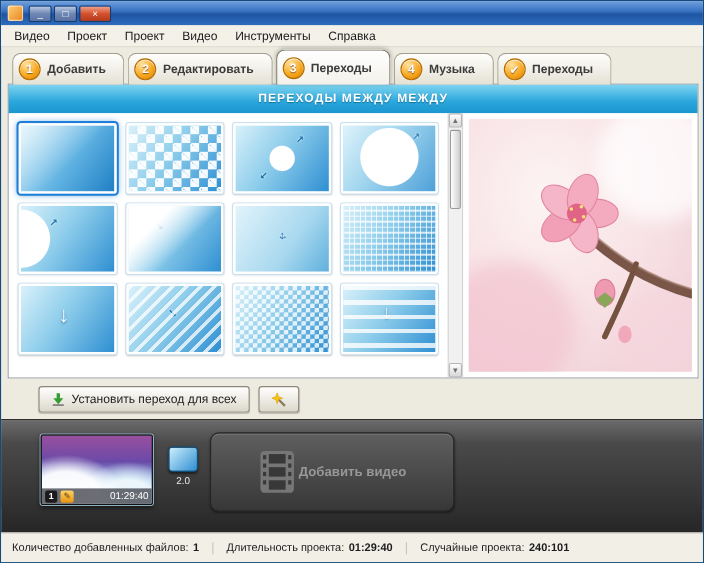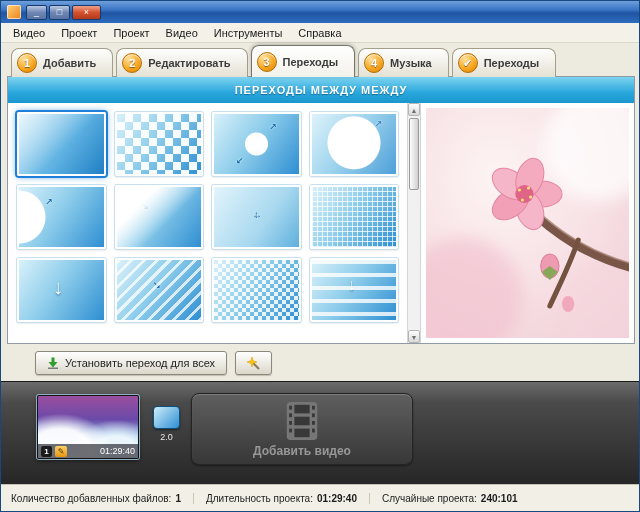--- a/index.html
+++ b/index.html
@@ -116,7 +116,7 @@
   .add-video{position:absolute;left:190px;top:11px;width:222px;height:72px;border-radius:8px;
     background:linear-gradient(#5f5f5f,#373737);border:1px solid #242424;
     box-shadow:inset 0 1px 1px rgba(255,255,255,.2),0 1px 2px rgba(0,0,0,.45);
-    display:flex;flex-direction:column;align-items:center;justify-content:center;gap:3px;cursor:pointer;}
+    display:flex;flex-direction:row;align-items:center;justify-content:center;gap:3px;cursor:pointer;}
   .add-video-label{color:#989898;font-size:12px;font-weight:bold;}
 
   

